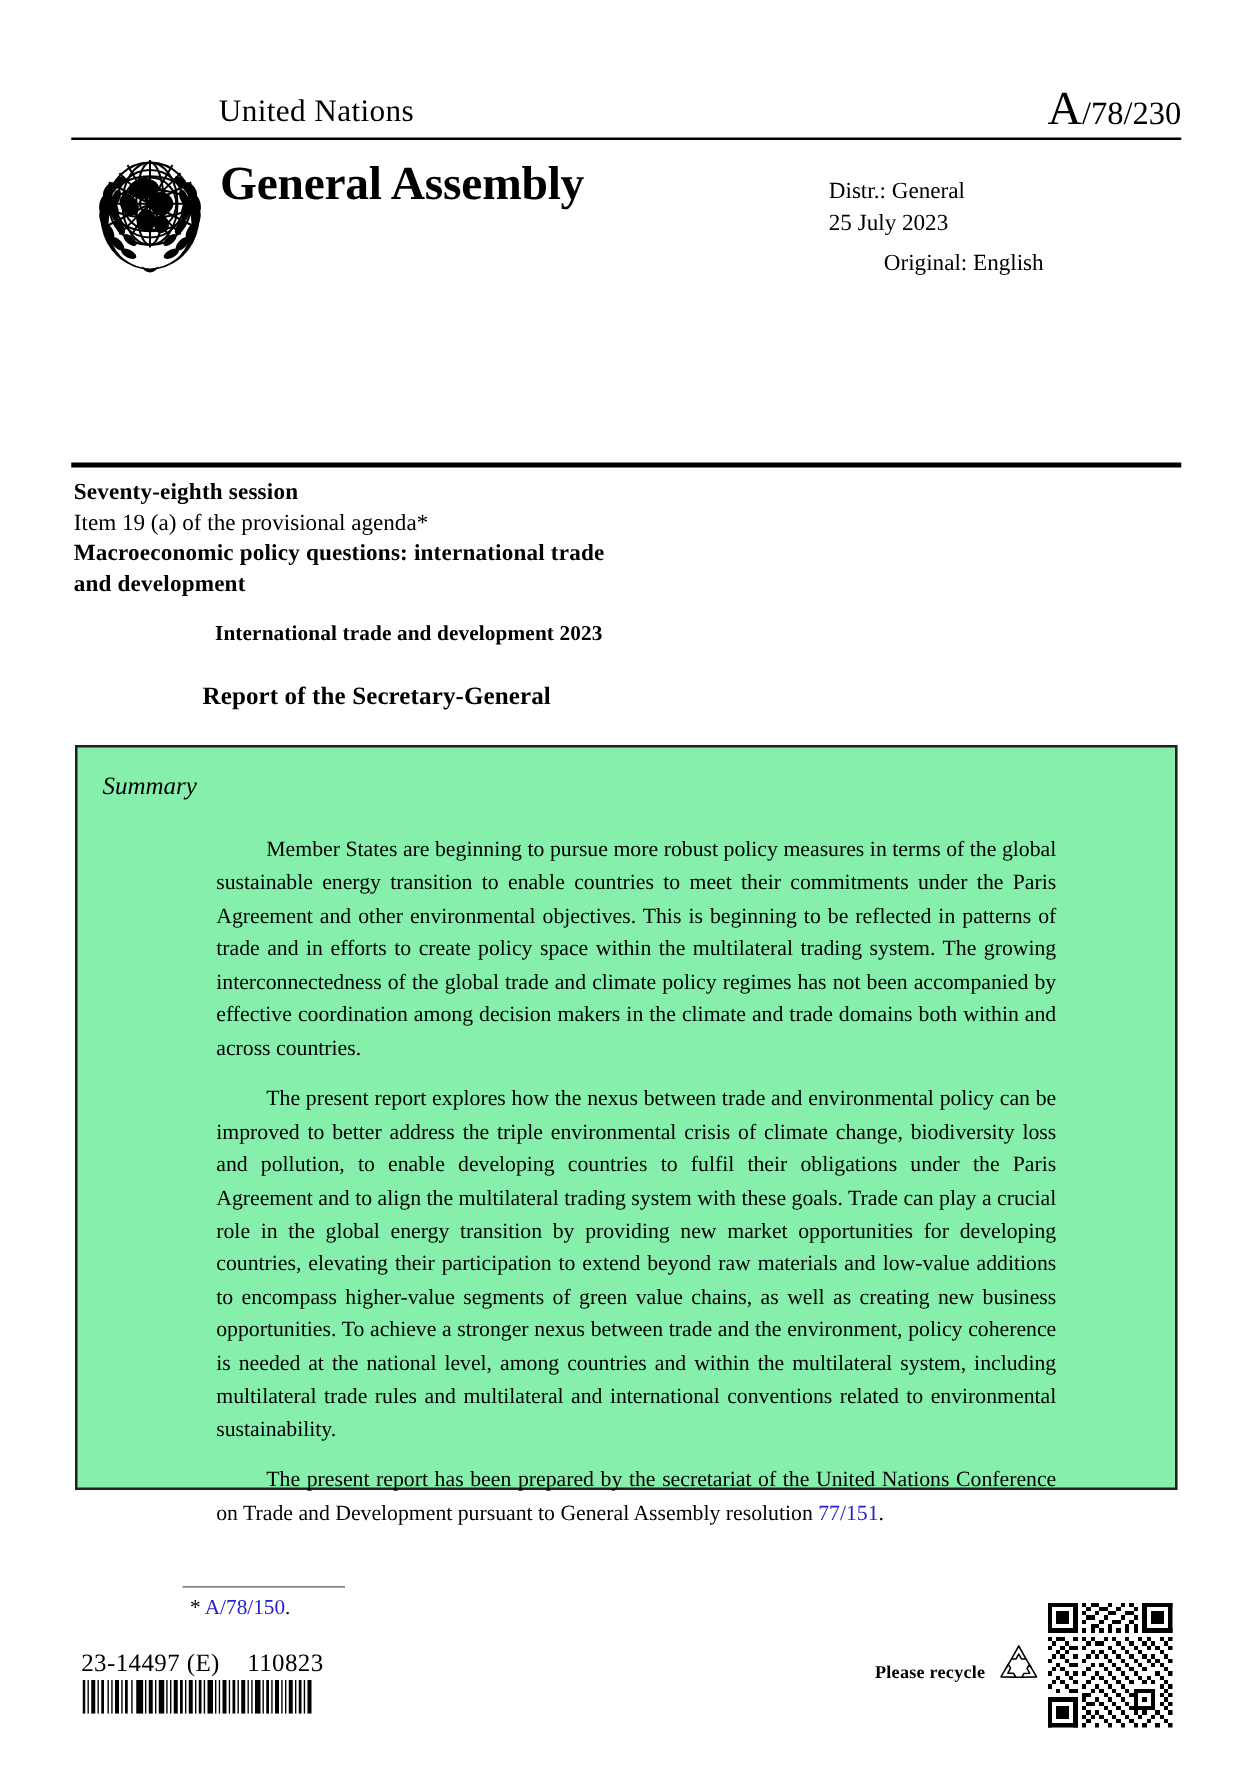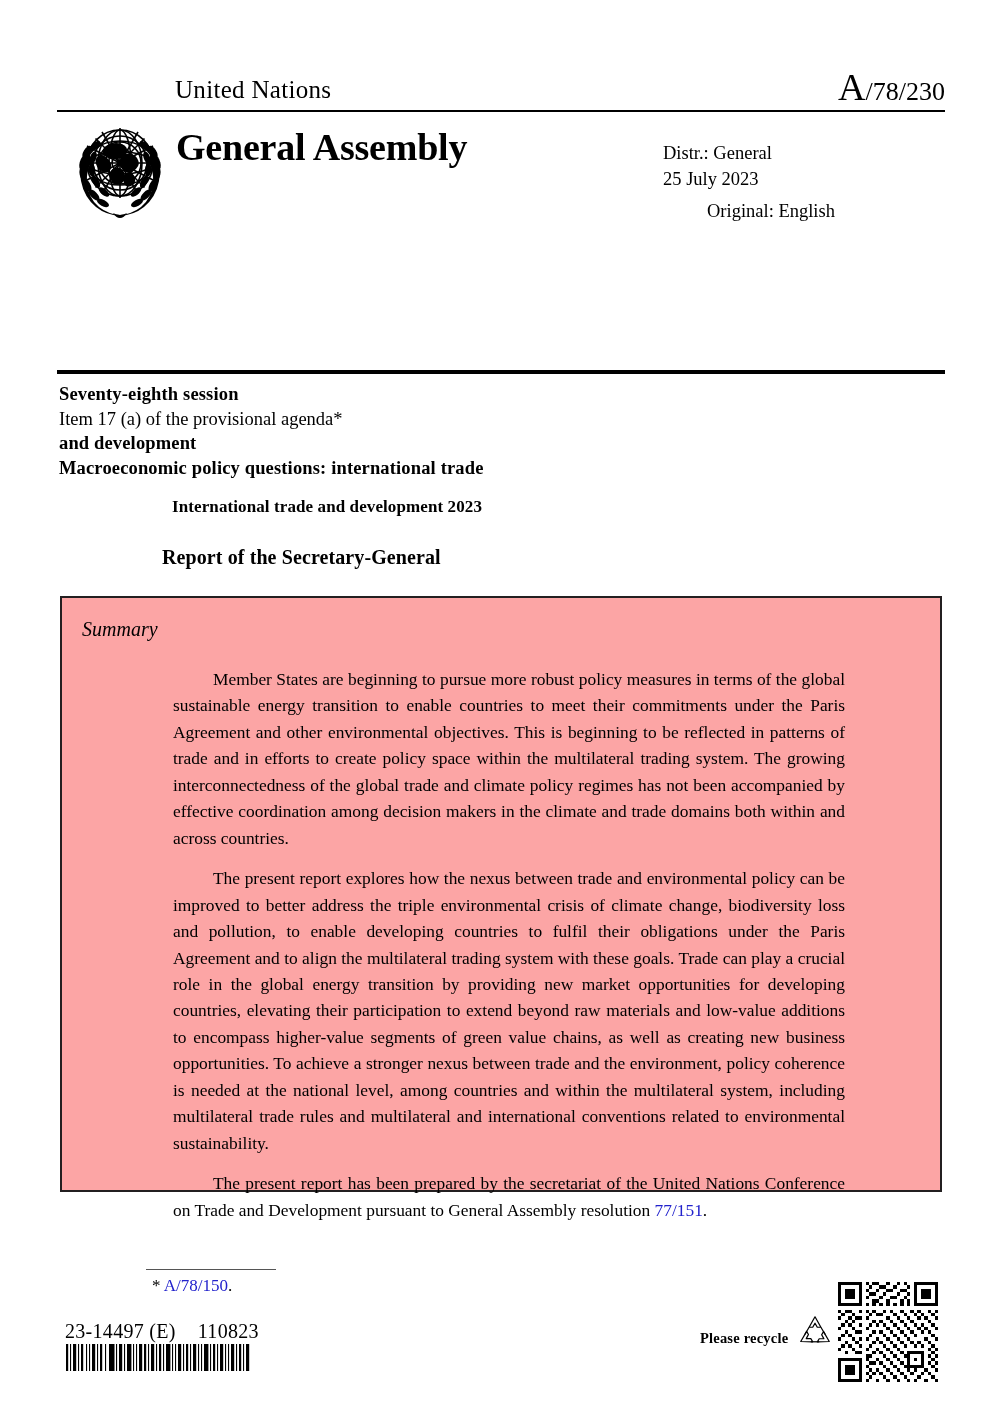--- a/index.html
+++ b/index.html
@@ -331,7 +331,7 @@
 
   <div class="session-block">
     <div class="bold">Seventy-eighth session</div>
-    <div class="reg">Item 17 (a) of the provisional agenda*</div>
+    <div class="reg">Item 19 (a) of the provisional agenda*</div>
     <div class="bold">and development</div>
     <div class="bold">Macroeconomic policy questions: international trade</div>
   </div>

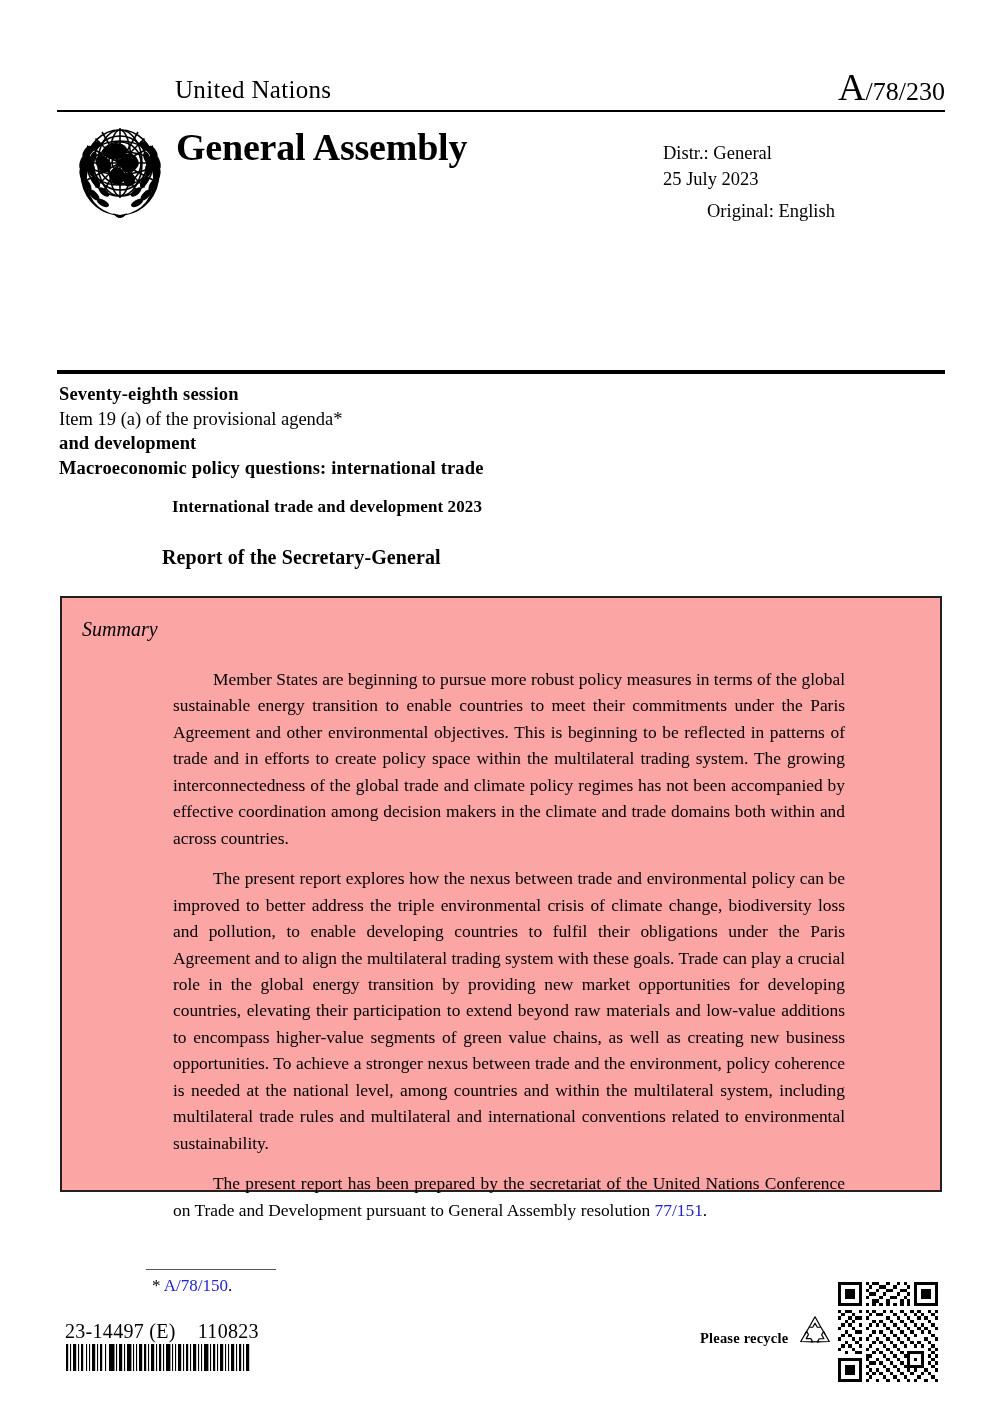--- a/index.html
+++ b/index.html
@@ -332,8 +332,8 @@
   <div class="session-block">
     <div class="bold">Seventy-eighth session</div>
     <div class="reg">Item 19 (a) of the provisional agenda*</div>
+    <div class="bold">Macroeconomic policy questions: international trade</div>
     <div class="bold">and development</div>
-    <div class="bold">Macroeconomic policy questions: international trade</div>
   </div>
 
   <div class="doc-title">International trade and development 2023</div>

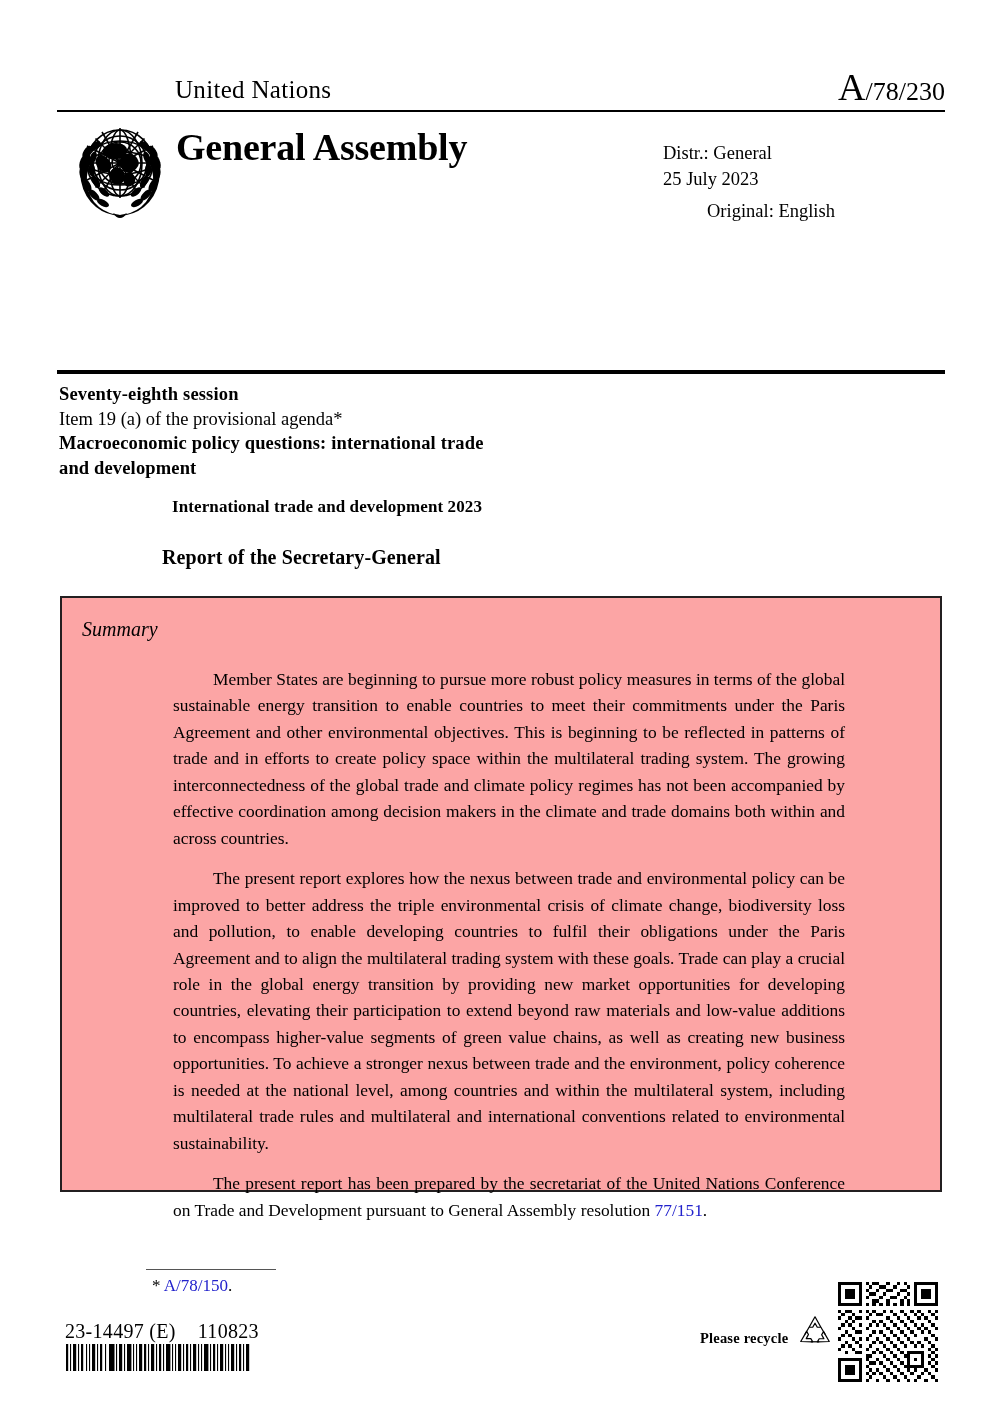--- a/index.html
+++ b/index.html
@@ -144,7 +144,7 @@
     height: 596px;
     border: 2px solid #231f20;
     box-sizing: border-box;
-    background: #fca5a5;
+    background: #86efac;
   }
   .summary-head {
     position: absolute;

